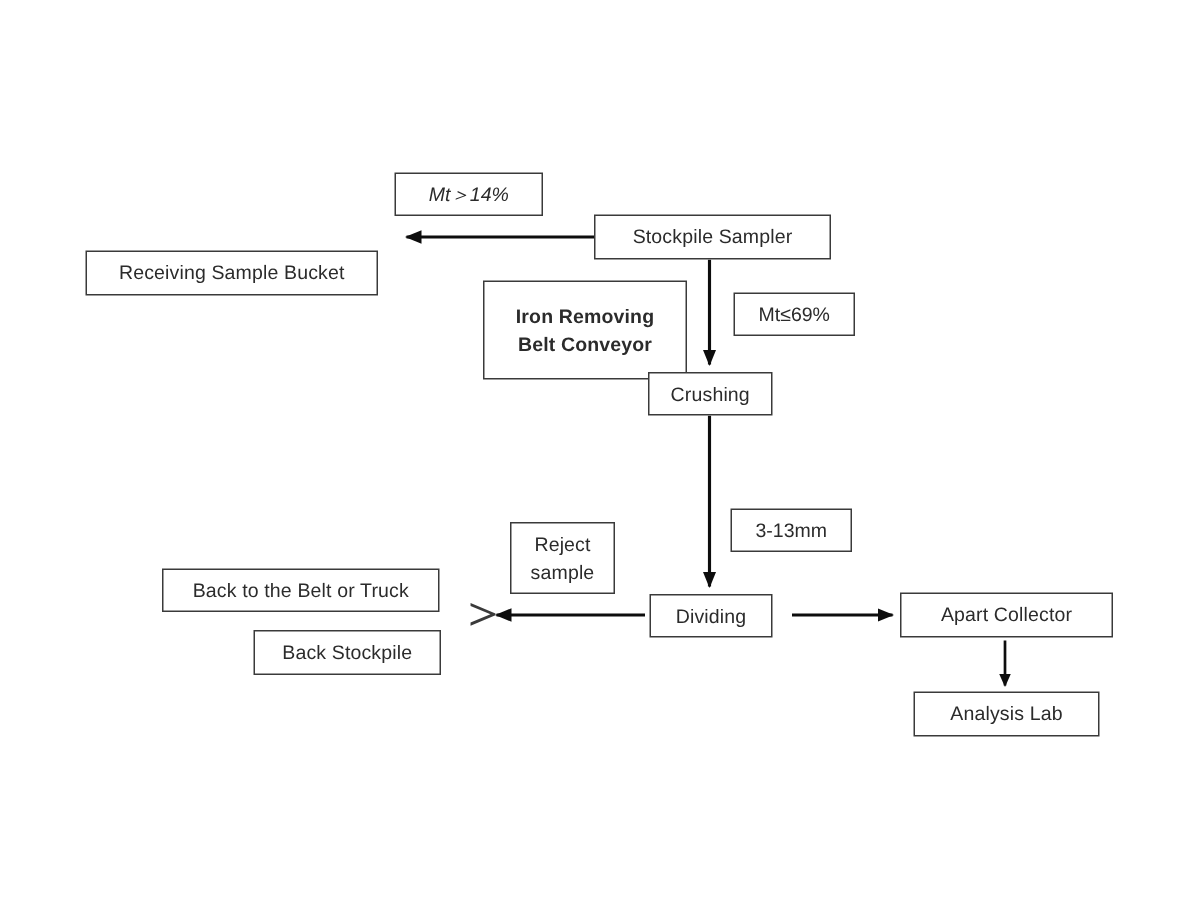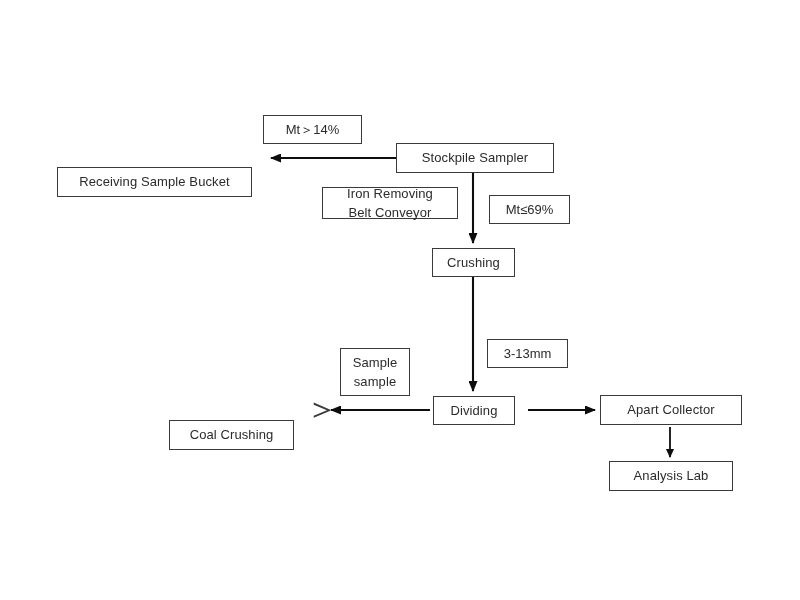--- a/index.html
+++ b/index.html
@@ -88,7 +88,7 @@
     <line x1="430" y1="410" x2="331" y2="410" stroke="#0d0d0d" stroke-width="2.1" marker-end="url(#arrow)"></line>
   </svg>
 
-  <div class="label-box" style="left:263px; top:115px; width:99px; height:29px;">
+  <div class="label-box" style="left:263px; top:115px; width:99px; height:29px;font-style:italic;">
     <span>Mt＞14%</span>
   </div>
 

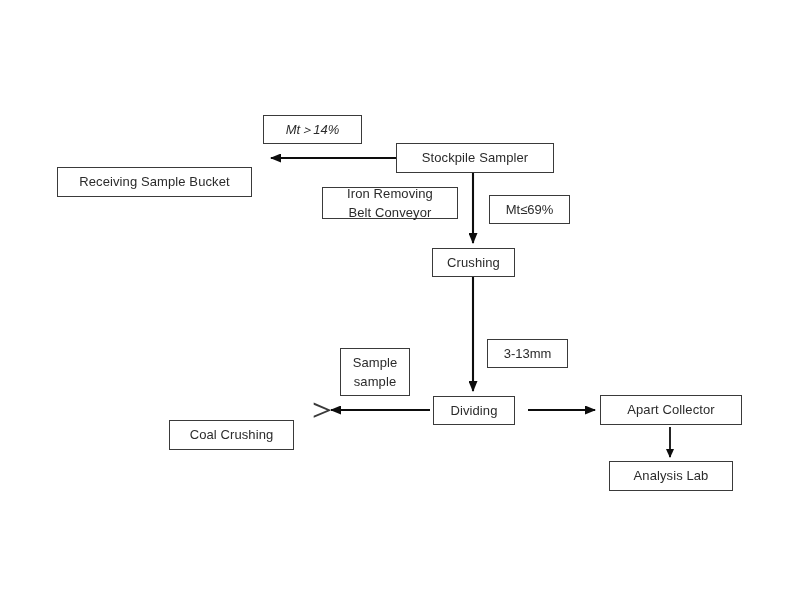--- a/index.html
+++ b/index.html
@@ -100,7 +100,7 @@
     <span>Stockpile Sampler</span>
   </div>
 
-  <div class="node" style="left:322px; top:187px; width:136px; height:32px;">
+  <div class="node" style="left:322px; top:187px; width:136px; height:66px;font-weight:bold;">
     <span>Iron Removing
 Belt Conveyor</span>
   </div>

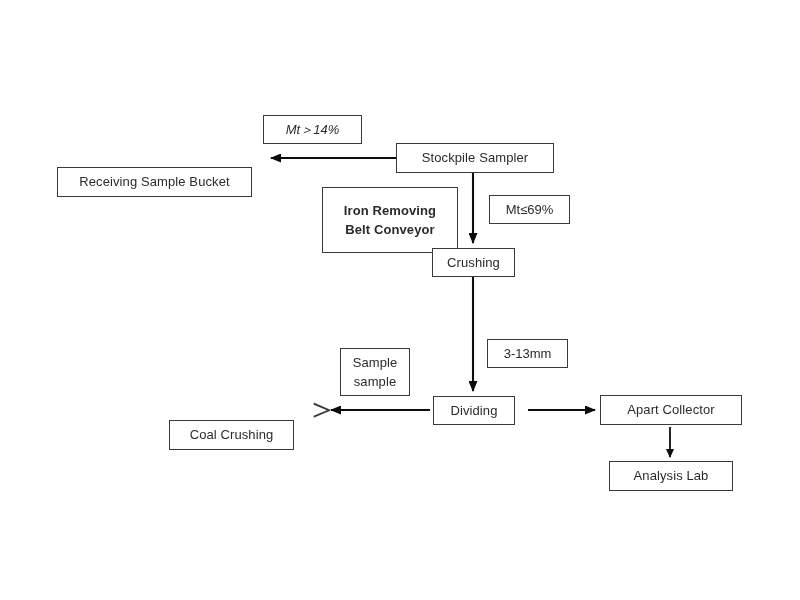--- a/index.html
+++ b/index.html
@@ -118,7 +118,7 @@
   </div>
 
   <div class="node" style="left:340px; top:348px; width:70px; height:48px;">
-    <span>Sample
+    <span>Reject
 sample</span>
   </div>
 

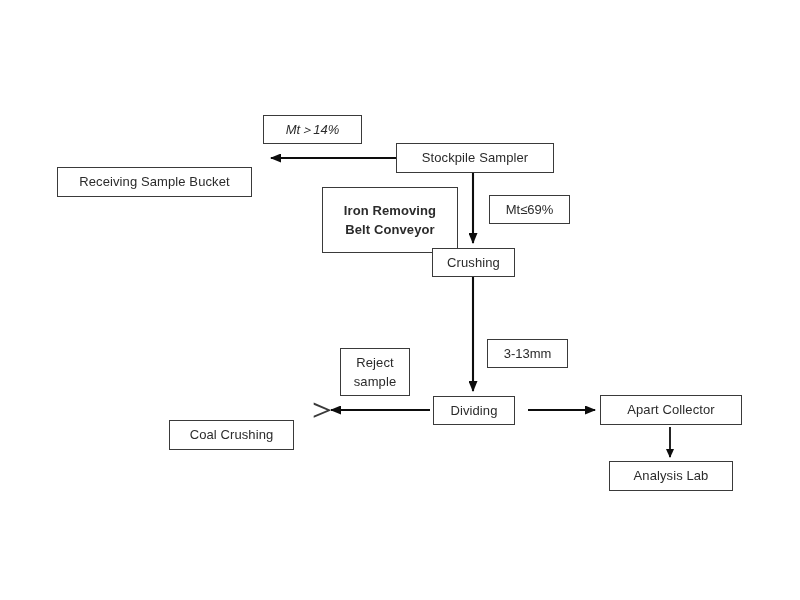--- a/index.html
+++ b/index.html
@@ -122,6 +122,9 @@
 sample</span>
   </div>
 
+  <div class="node" style="left:108px; top:379px; width:185px; height:29px;">
+    <span>Back to the Belt or Truck</span>
+  </div>
 
   <div class="node" style="left:169px; top:420px; width:125px; height:30px;">
     <span>Coal Crushing</span>

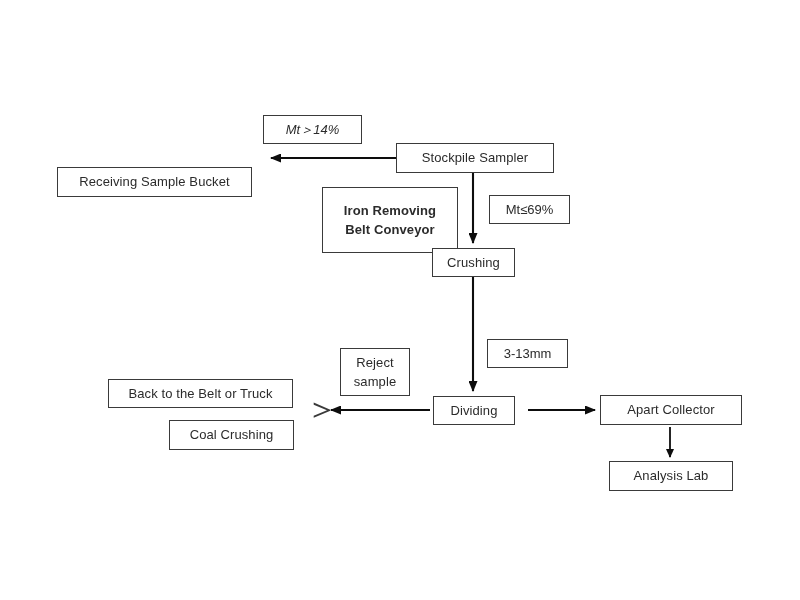--- a/index.html
+++ b/index.html
@@ -127,7 +127,7 @@
   </div>
 
   <div class="node" style="left:169px; top:420px; width:125px; height:30px;">
-    <span>Coal Crushing</span>
+    <span>Back Stockpile</span>
   </div>
 
   <div class="bracket" style="left:305px; top:392px;">

